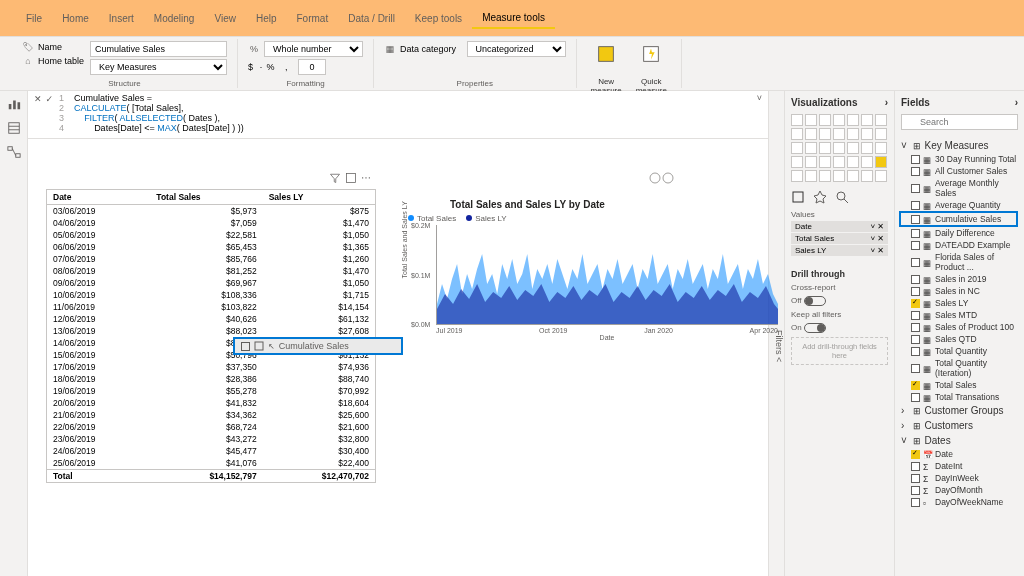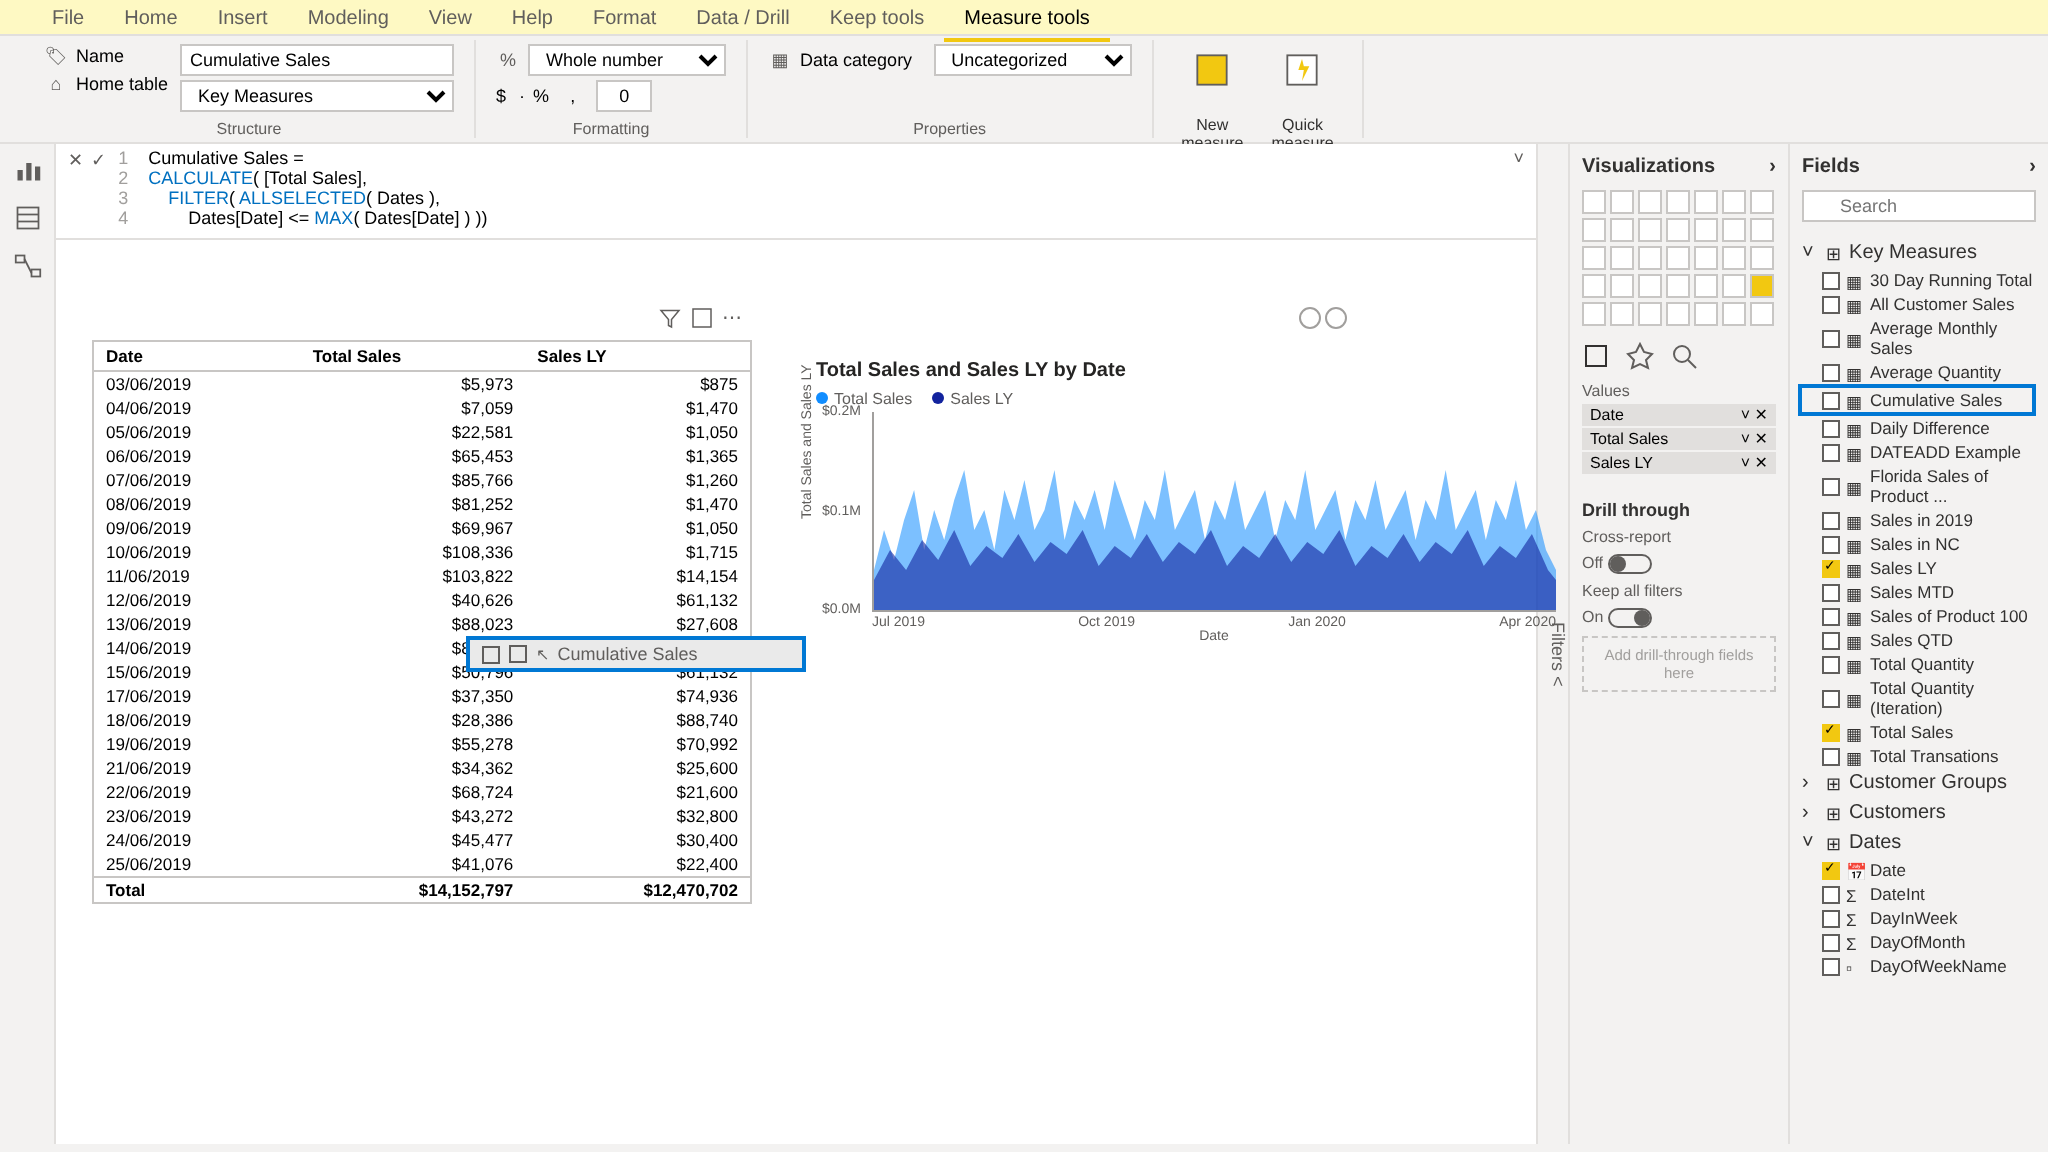--- a/index.html
+++ b/index.html
@@ -5,7 +5,7 @@
 * { box-sizing: border-box; margin: 0; padding: 0; font-family: 'Segoe UI', sans-serif; }
 body { background: #f3f2f1; font-size: 10px; overflow: hidden; width: 1024px; height: 576px; }
 
-.titlebar-tabs { background: #fef9c3; display: flex; border-bottom: 1px solid #e1dfdd; height: 18px; align-items: flex-start; padding-left: 16px; }
+.titlebar-tabs { background: #fdba74; display: flex; border-bottom: 1px solid #e1dfdd; height: 37px; align-items: center; padding-left: 16px; }
 .titlebar-tabs .tab { padding: 4px 10px; font-size: 10px; color: #605e5c; cursor: pointer; }
 .titlebar-tabs .tab.active { color: #000; border-bottom: 2px solid #f2c811; }
 

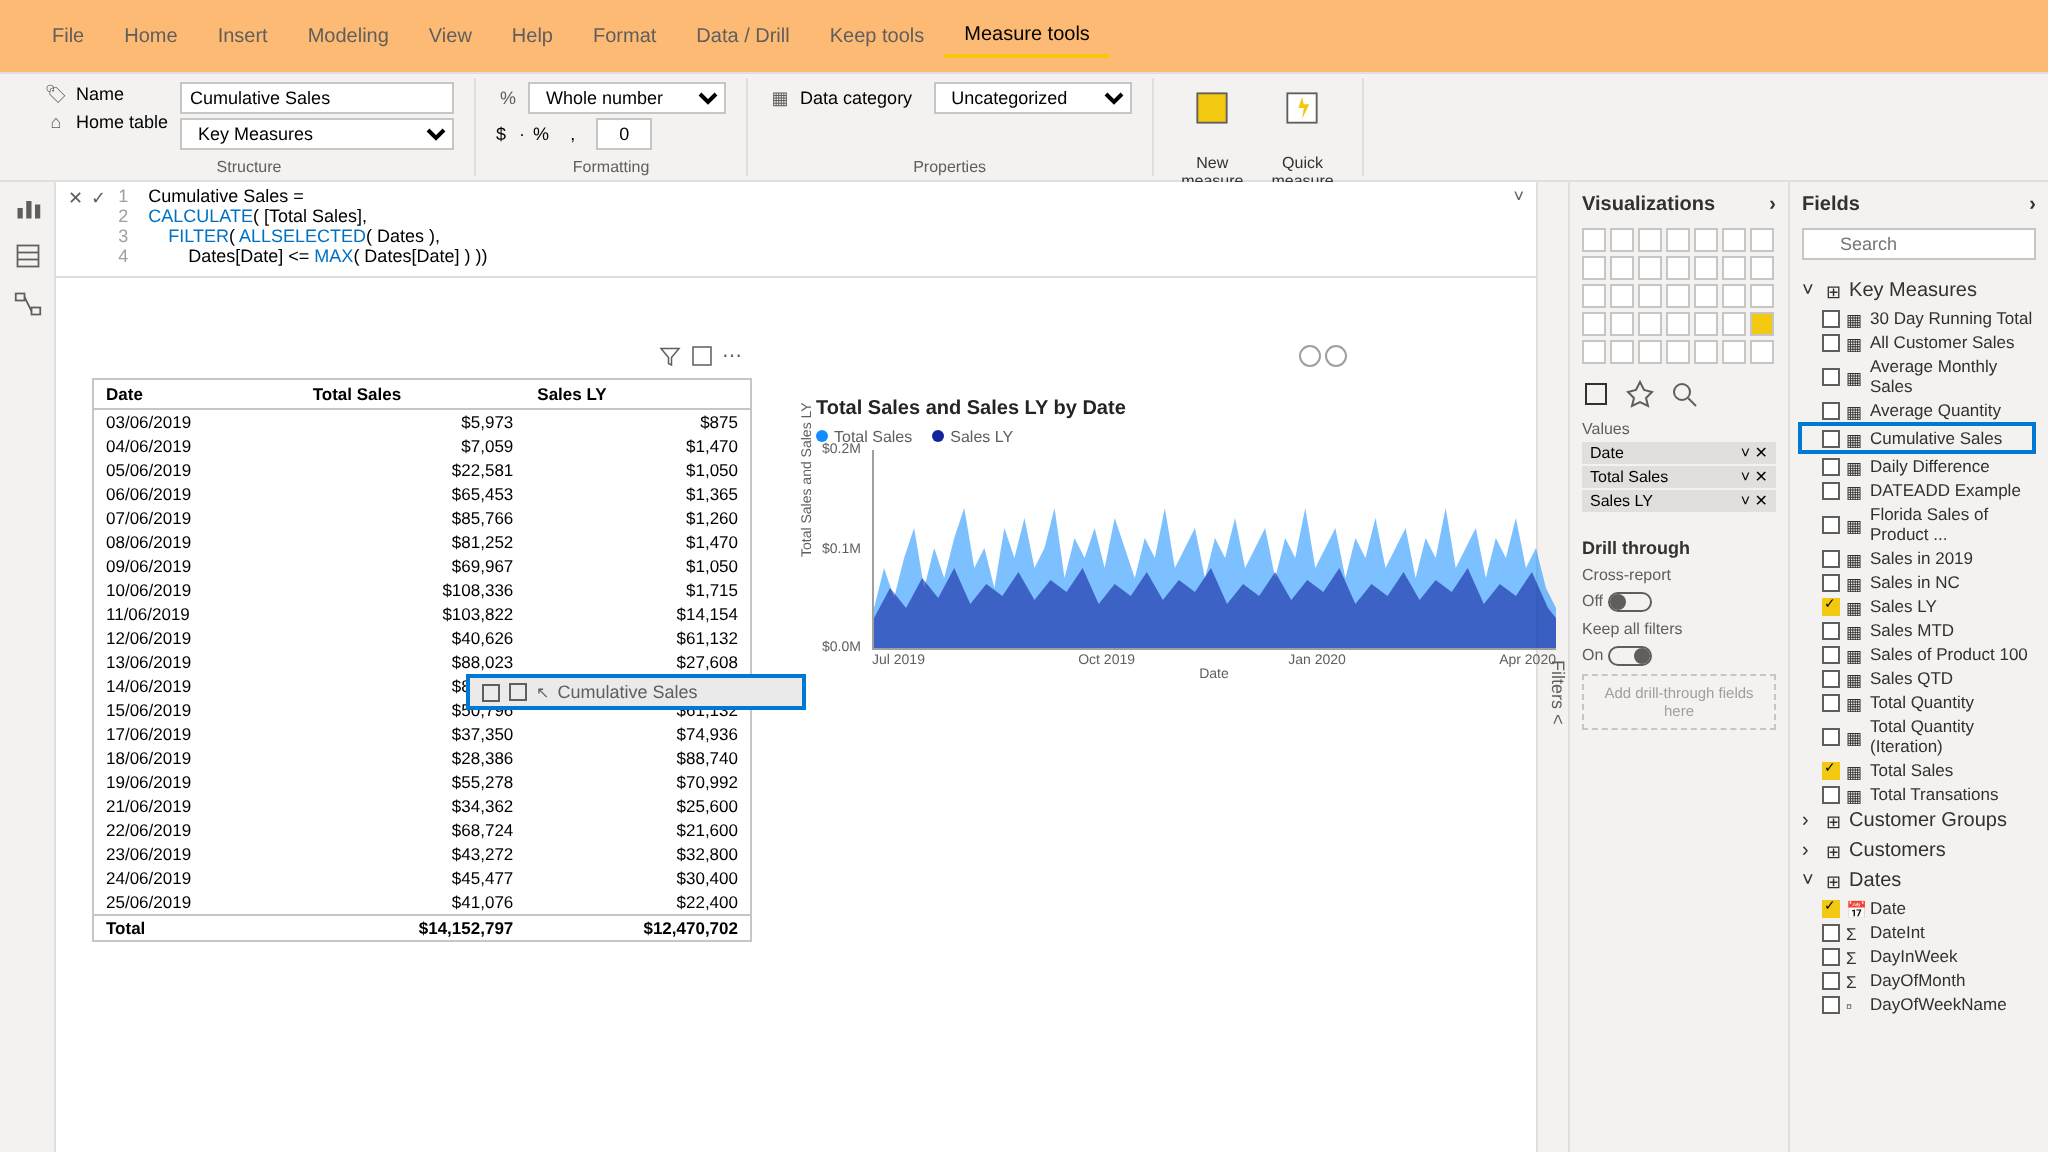--- a/index.html
+++ b/index.html
@@ -43,7 +43,7 @@
 .data-table tfoot td { font-weight: 700; border-top: 1px solid #c8c6c4; }
 
 .visual-chart { position: absolute; left: 380px; top: 60px; width: 370px; }
-.chart-title { font-size: 10px; font-weight: 600; color: #252423; margin-bottom: 4px; }
+.chart-title { font-size: 10px; font-weight: 600; color: #252423; margin-bottom: 4px; margin-left: 42px; }
 .chart-legend { display: flex; gap: 10px; font-size: 8px; color: #605e5c; margin-bottom: 2px; }
 .leg-dot { width: 6px; height: 6px; border-radius: 50%; display: inline-block; margin-right: 3px; }
 .chart-body { height: 100px; border-left: 1px solid #a19f9d; border-bottom: 1px solid #a19f9d; position: relative; margin-left: 28px; }

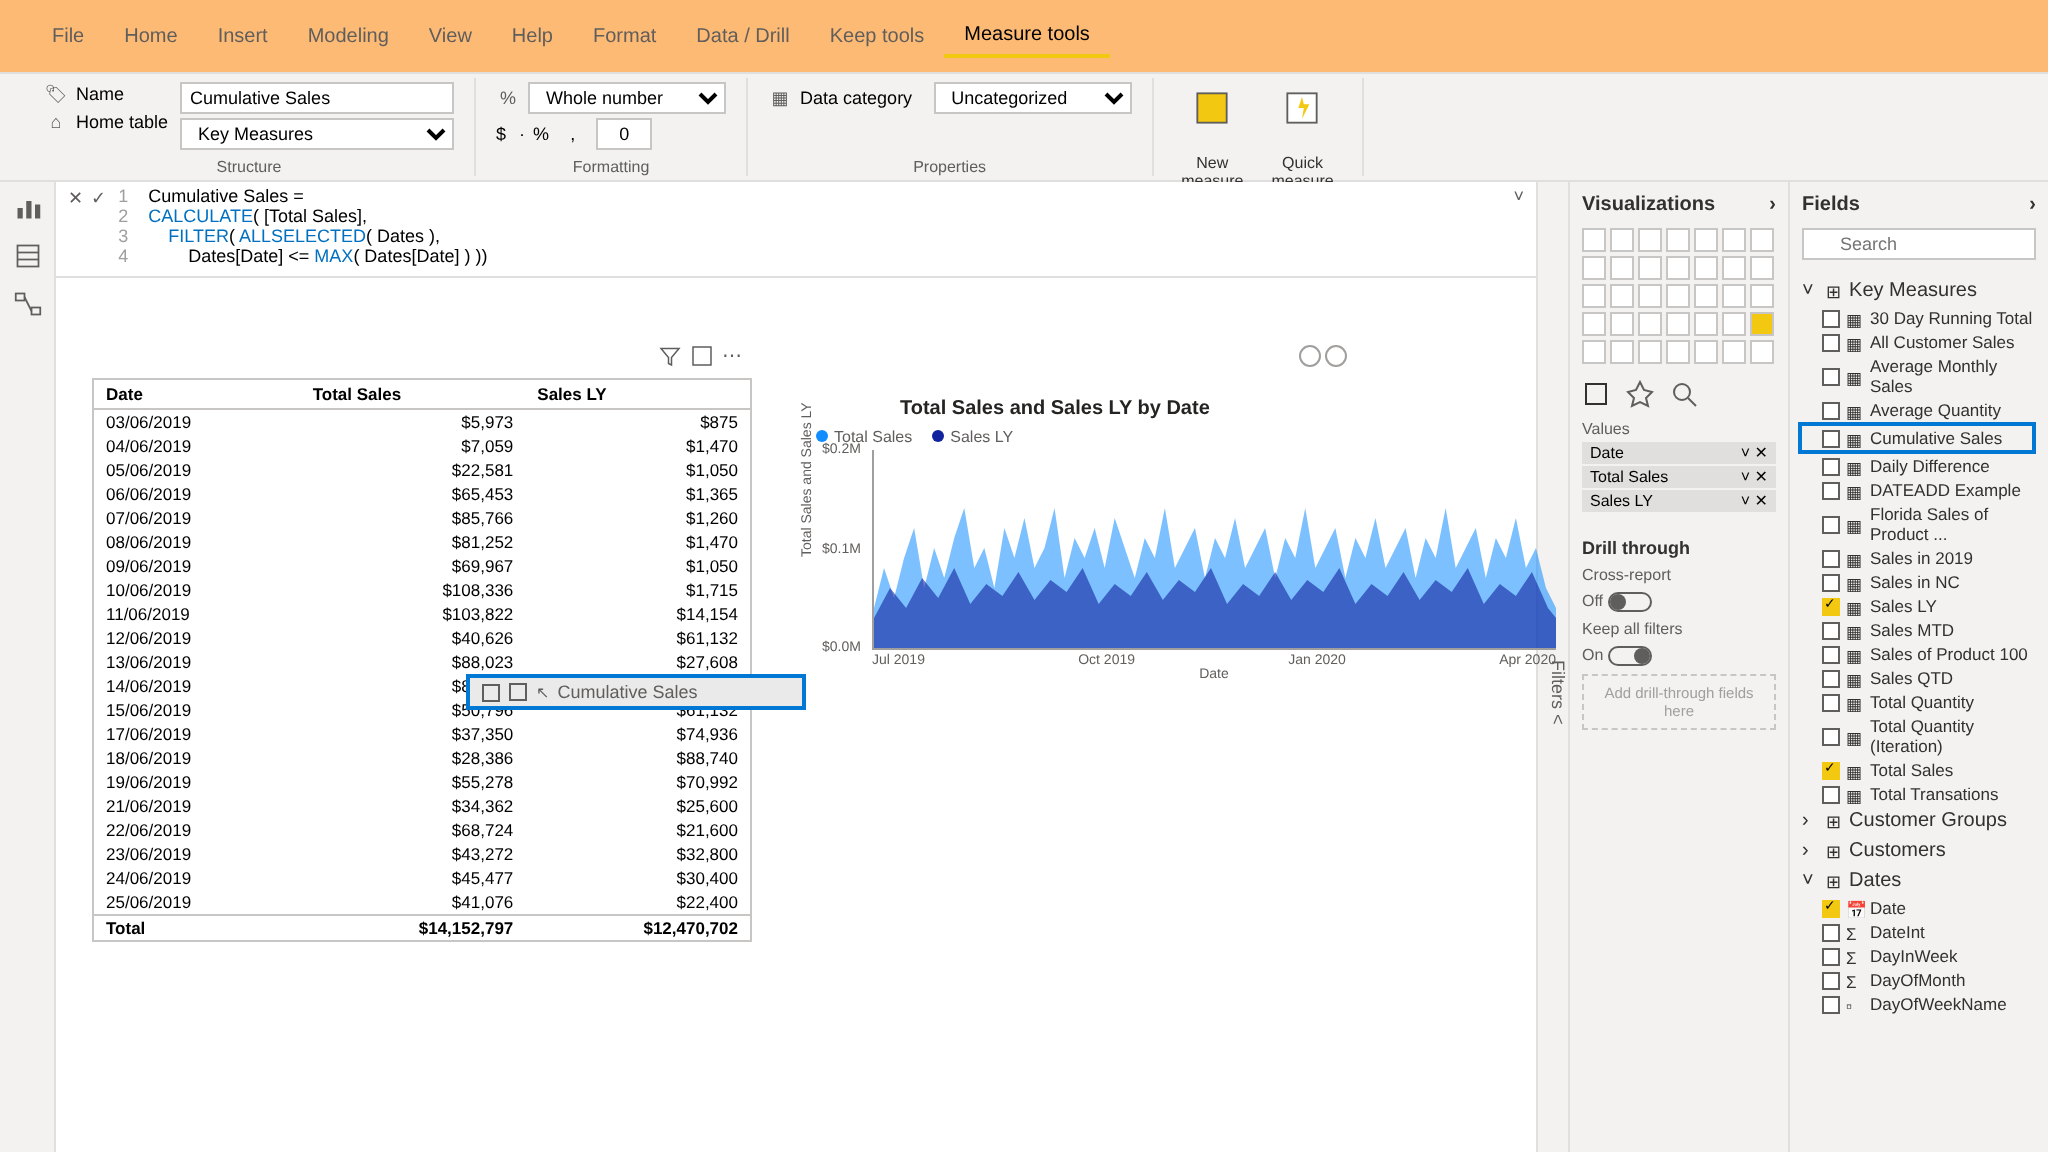--- a/index.html
+++ b/index.html
@@ -306,6 +306,11 @@
                 <td>19/06/2019</td>
                 <td>$55,278</td>
                 <td>$70,992</td>
+              </tr>
+              <tr>
+                <td>20/06/2019</td>
+                <td>$41,832</td>
+                <td>$18,604</td>
               </tr>
               <tr>
                 <td>21/06/2019</td>

